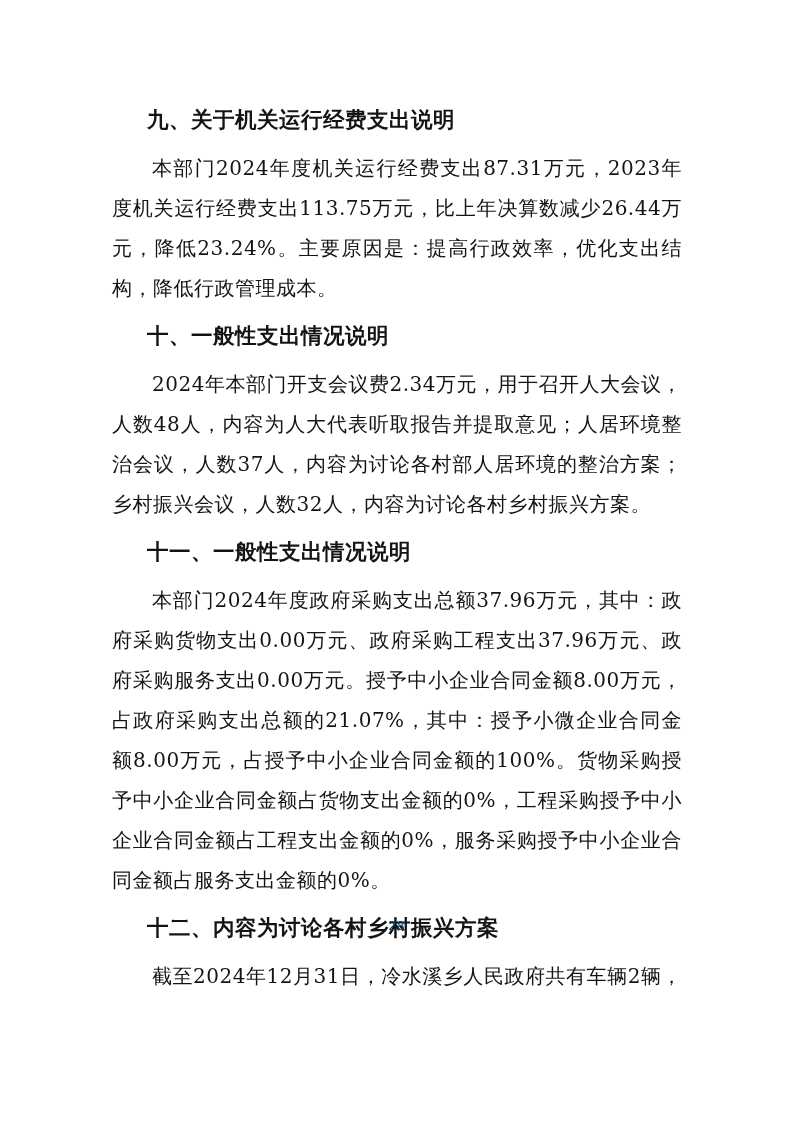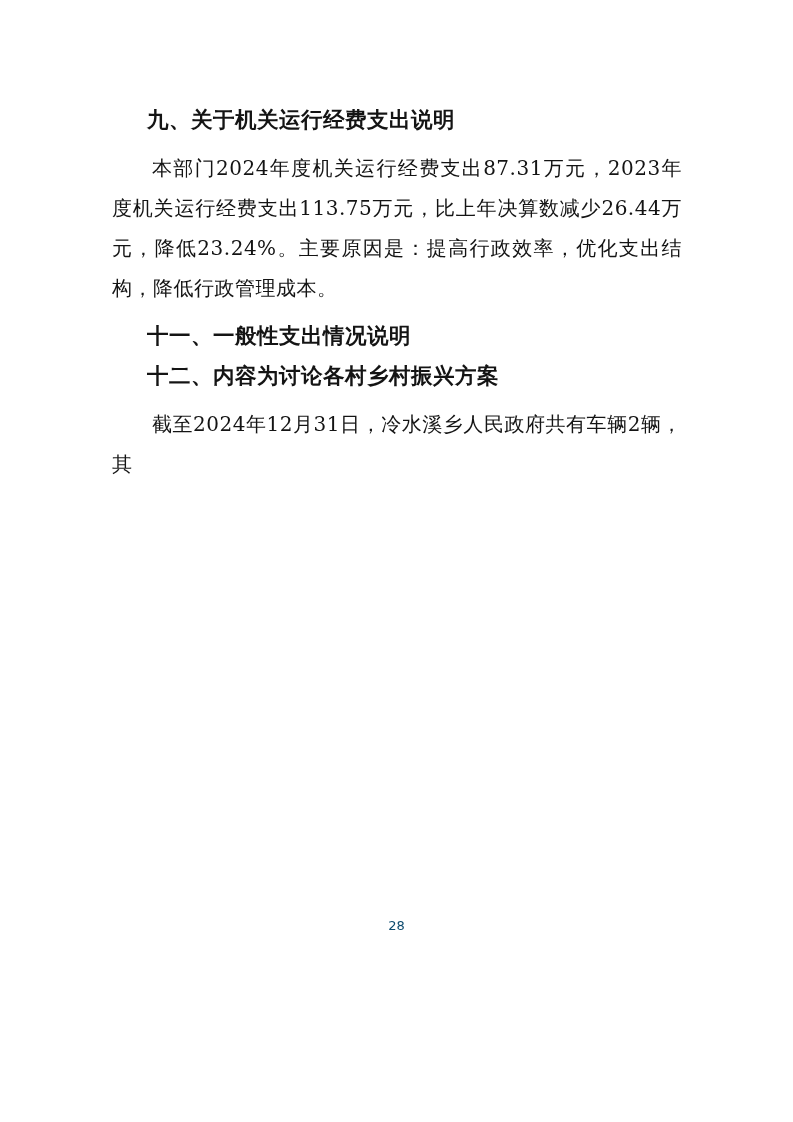--- a/index.html
+++ b/index.html
@@ -62,6 +62,7 @@
     <h2 class="sec-heading">九、关于机关运行经费支出说明</h2>
     <p class="body-para">本部门2024年度机关运行经费支出87.31万元，2023年度机关运行经费支出113.75万元，比上年决算数减少26.44万元，降低23.24%。主要原因是：提高行政效率，优化支出结构，降低行政管理成本。</p>
 
+    <h2 class="sec-heading">十、一般性支出情况说明</h2>
 
     <h2 class="sec-heading">十一、一般性支出情况说明</h2>
 

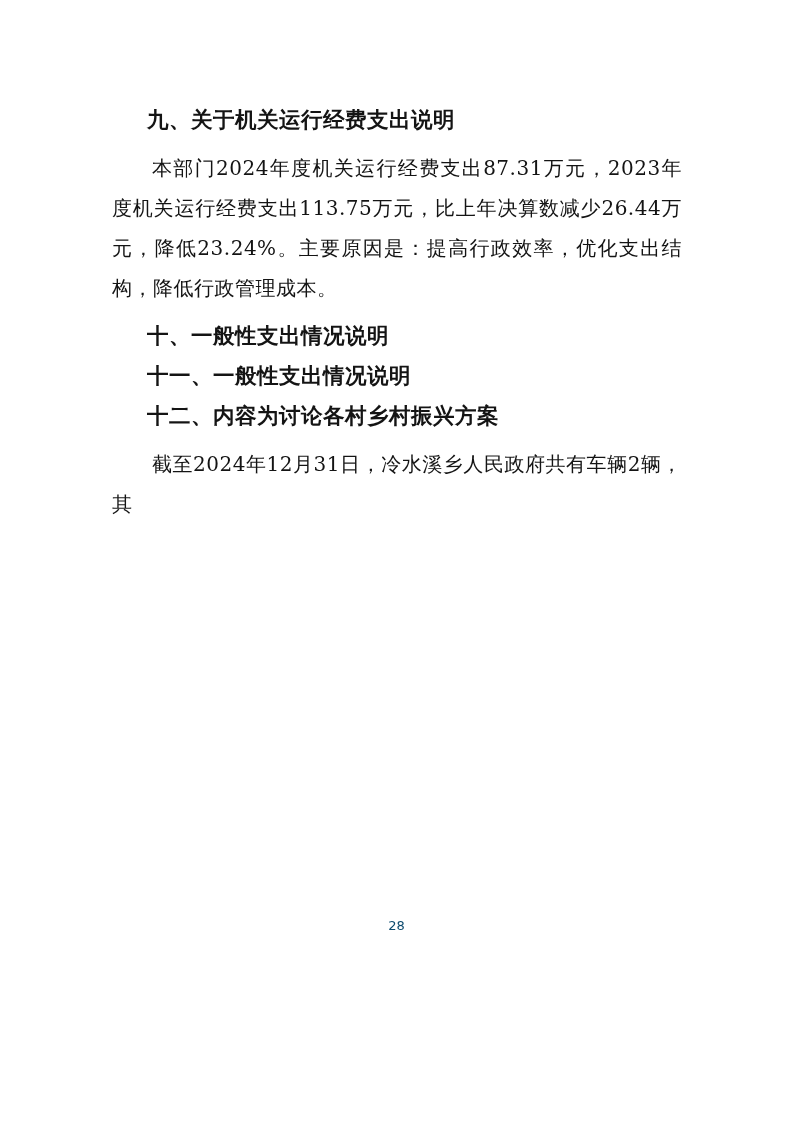--- a/index.html
+++ b/index.html
@@ -63,6 +63,7 @@
     <p class="body-para">本部门2024年度机关运行经费支出87.31万元，2023年度机关运行经费支出113.75万元，比上年决算数减少26.44万元，降低23.24%。主要原因是：提高行政效率，优化支出结构，降低行政管理成本。</p>
 
     <h2 class="sec-heading">十、一般性支出情况说明</h2>
+    <p class="body-para">2024年本部门开支会议费2.34万元，用于召开人大会议，人数48人，内容为人大代表听取报告并提取意见；人居环境整治会议，人数37人，内容为讨论各村部人居环境的整治方案；乡村振兴会议，人数32人，内容为讨论各村乡村振兴方案。</p>
 
     <h2 class="sec-heading">十一、一般性支出情况说明</h2>
 

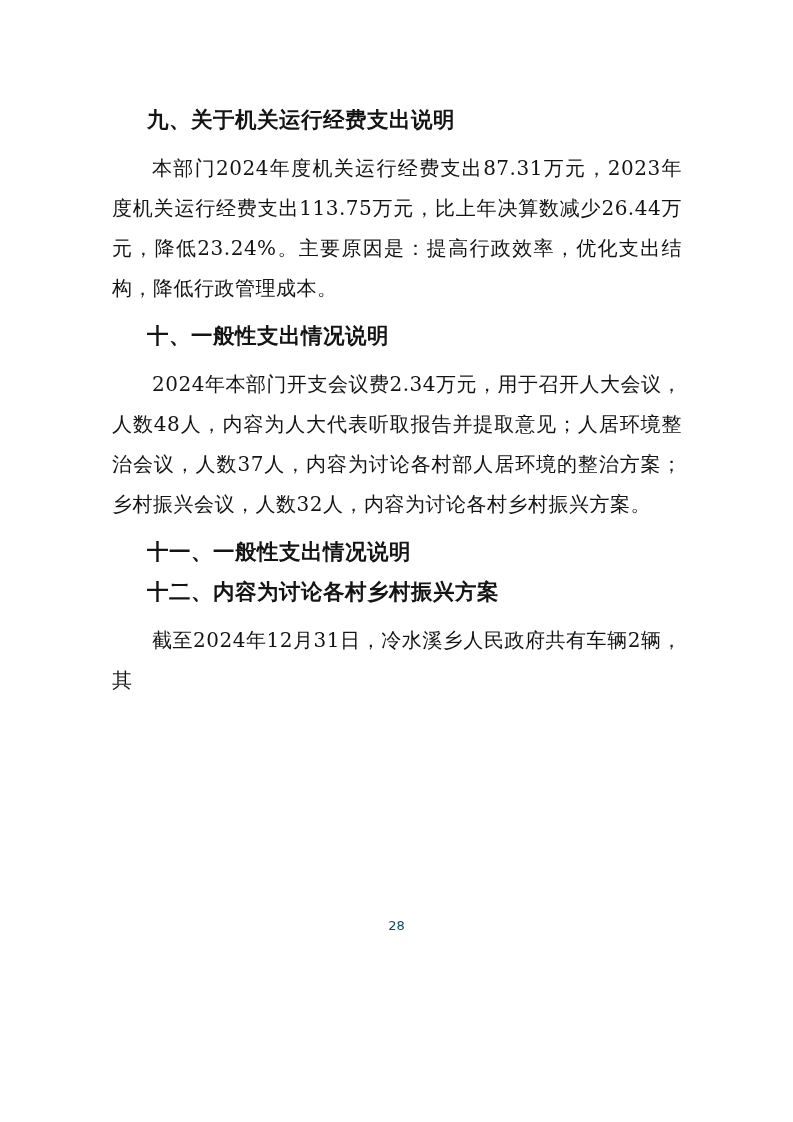--- a/index.html
+++ b/index.html
@@ -66,6 +66,7 @@
     <p class="body-para">2024年本部门开支会议费2.34万元，用于召开人大会议，人数48人，内容为人大代表听取报告并提取意见；人居环境整治会议，人数37人，内容为讨论各村部人居环境的整治方案；乡村振兴会议，人数32人，内容为讨论各村乡村振兴方案。</p>
 
     <h2 class="sec-heading">十一、一般性支出情况说明</h2>
+    <p class="body-para">本部门2024年度政府采购支出总额37.96万元，其中：政府采购货物支出0.00万元、政府采购工程支出37.96万元、政府采购服务支出0.00万元。授予中小企业合同金额8.00万元，占政府采购支出总额的21.07%，其中：授予小微企业合同金额8.00万元，占授予中小企业合同金额的100%。货物采购授予中小企业合同金额占货物支出金额的0%，工程采购授予中小企业合同金额占工程支出金额的0%，服务采购授予中小企业合同金额占服务支出金额的0%。</p>
 
     <h2 class="sec-heading">十二、内容为讨论各村乡村振兴方案</h2>
     <p class="body-para">截至2024年12月31日，冷水溪乡人民政府共有车辆2辆，其</p>

